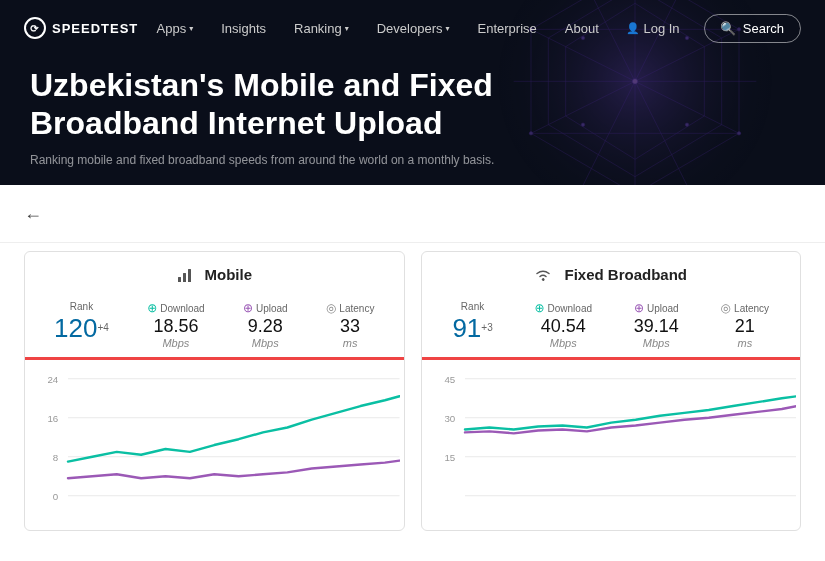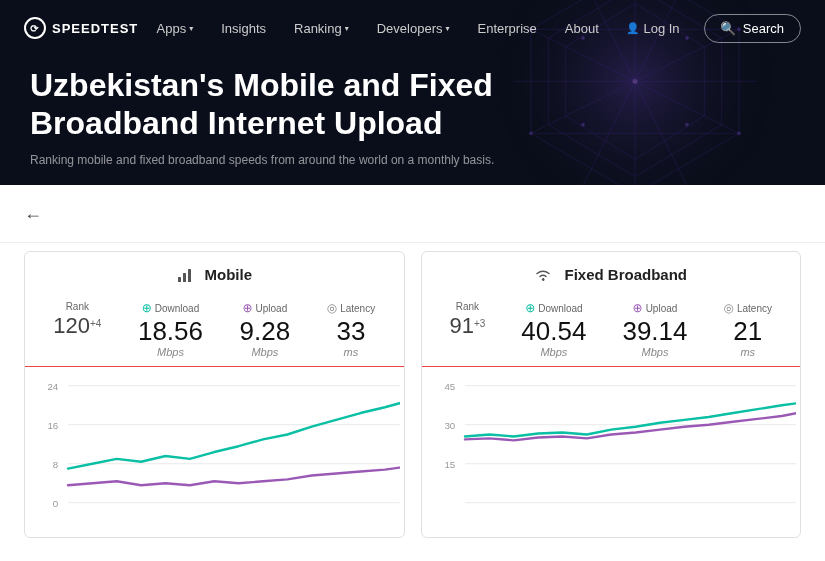--- a/index.html
+++ b/index.html
@@ -146,7 +146,7 @@
       display: flex;
       justify-content: space-around;
       padding: 6px 10px 4px;
-      border-bottom: 1px solid #ef4444;
+      border-bottom: 3px solid #ef4444;
     }
     .stat-item {
       text-align: center;

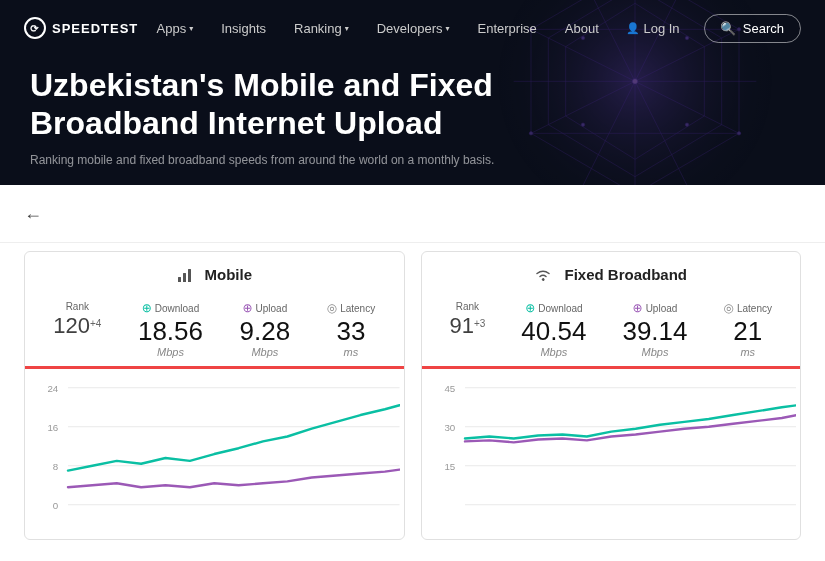--- a/index.html
+++ b/index.html
@@ -173,9 +173,9 @@
       font-style: italic;
     }
     .stat-rank {
-      font-size: 22px;
+      font-size: 26px;
       font-weight: 300;
-      color: #404040;
+      color: #0369a1;
       line-height: 1.1;
     }
     .rank-change {

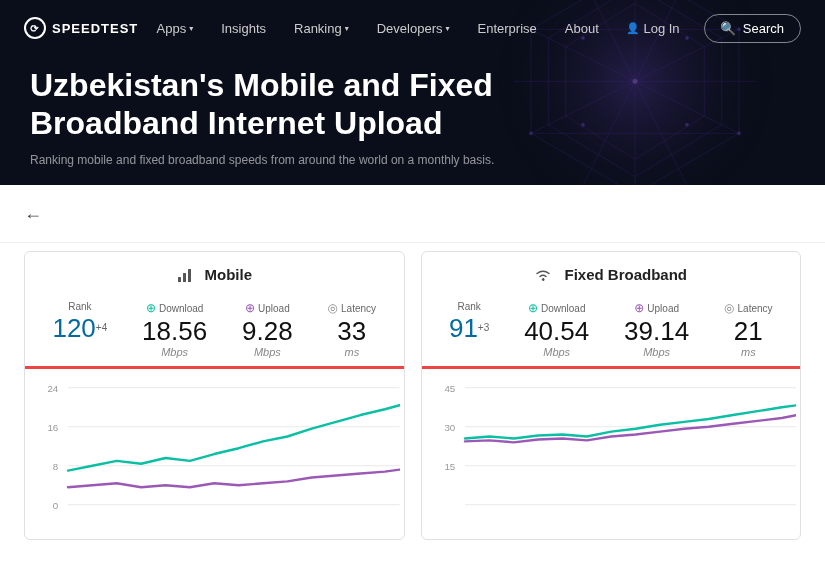--- a/index.html
+++ b/index.html
@@ -162,7 +162,7 @@
       gap: 3px;
     }
     .stat-value {
-      font-size: 26px;
+      font-size: 18px;
       font-weight: 300;
       color: #111;
       line-height: 1.1;

